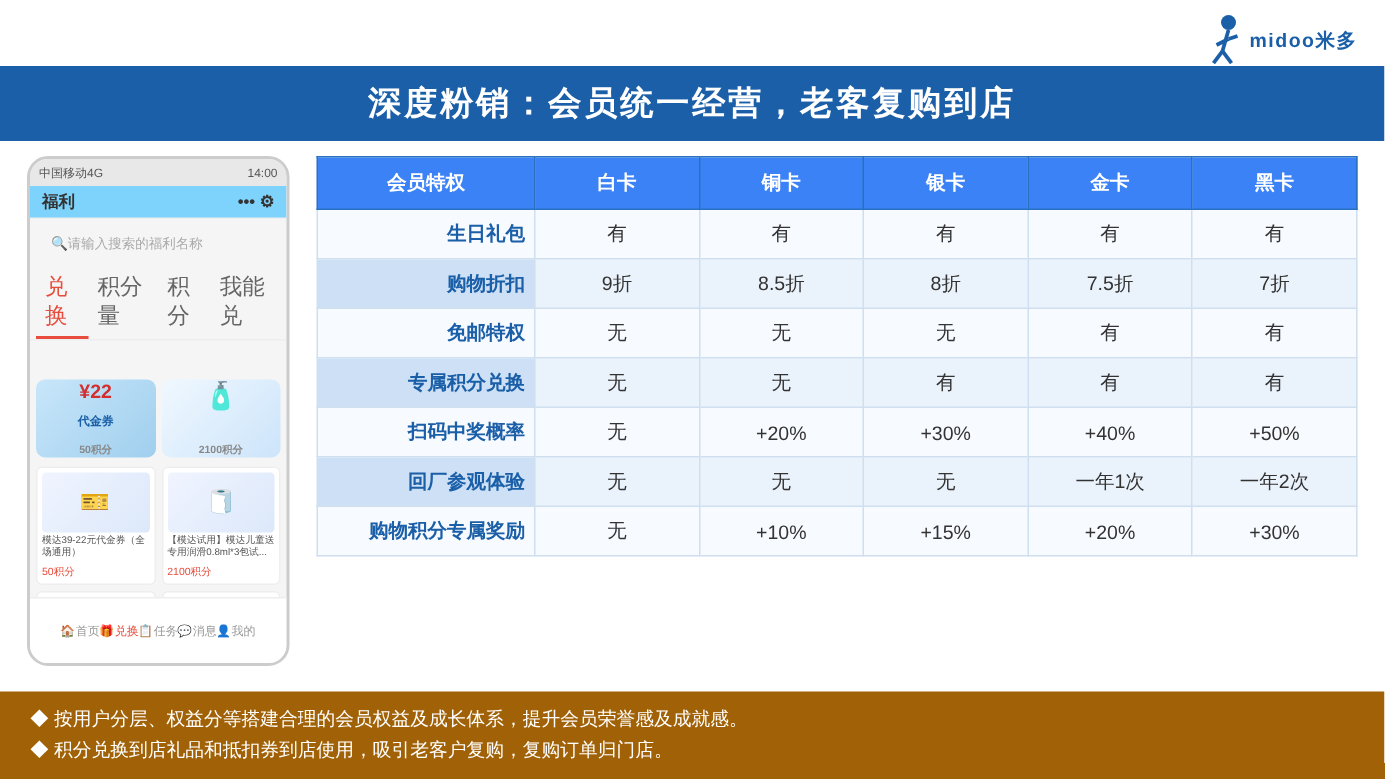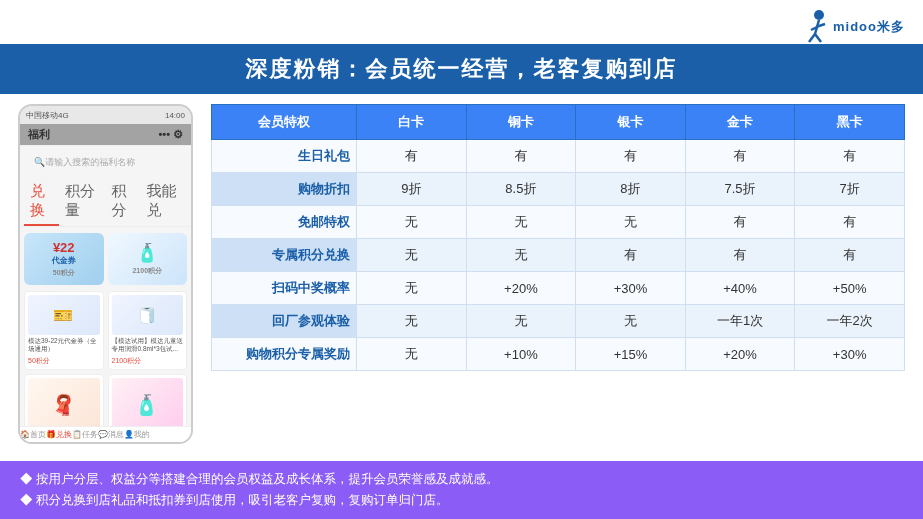--- a/index.html
+++ b/index.html
@@ -76,7 +76,7 @@
       gap: 10px;
     }
     .phone-nav-bar {
-      background: #a3a3a3;
+      background: #7dd3fc;
       height: 22px;
       display: flex;
       align-items: center;

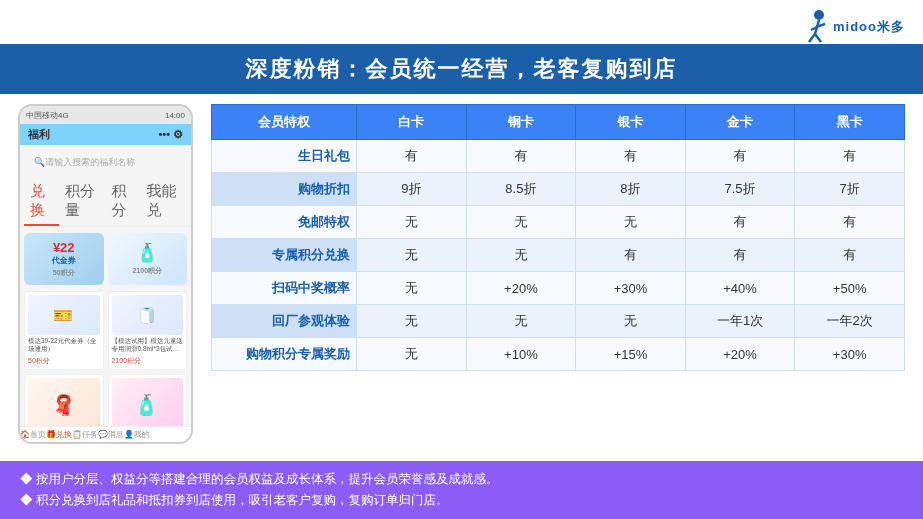--- a/index.html
+++ b/index.html
@@ -124,11 +124,12 @@
       height: 52px;
       display: flex;
       flex-direction: column;
-      justify-content: center;
+      justify-content: space-between;
       align-items: center;
       font-size: 8px;
       color: #1a5fa8;
       font-weight: bold;
+      margin-top: 20px;
     }
     .phone-card .price {
       font-size: 13px;

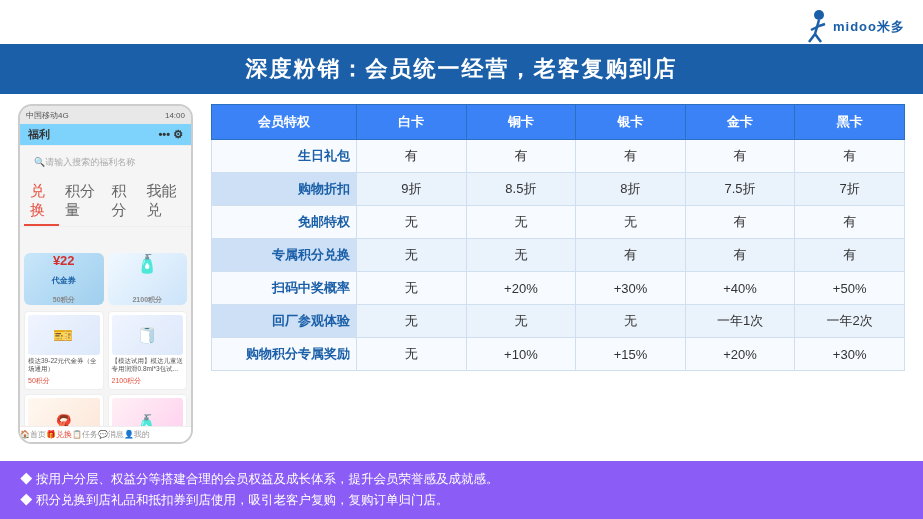--- a/index.html
+++ b/index.html
@@ -175,12 +175,12 @@
       position: absolute;
       bottom: 0;
       left: 0; right: 0;
-      height: 16px;
+      height: 44px;
       background: #fff;
       border-top: 1px solid #eee;
       display: flex;
       align-items: center;
-      justify-content: flex-start;
+      justify-content: center;
       font-size: 8px;
       color: #999;
     }

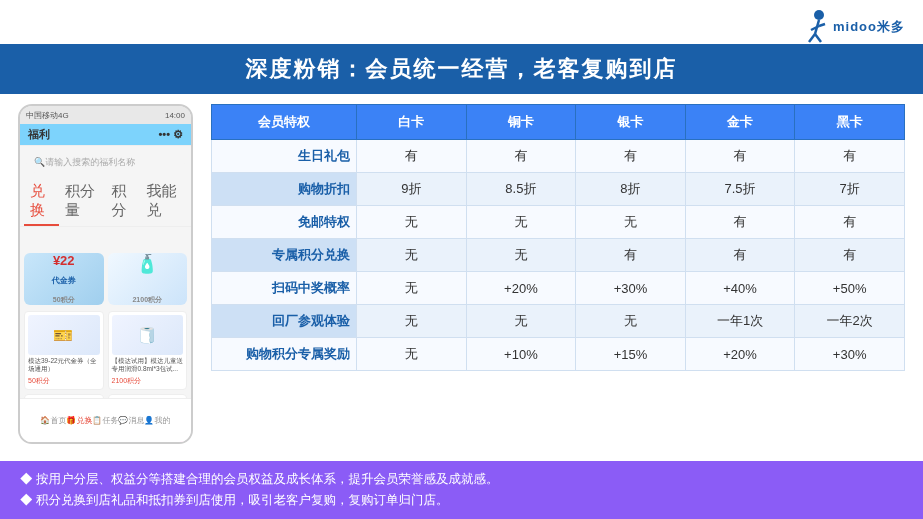--- a/index.html
+++ b/index.html
@@ -259,7 +259,7 @@
 
     
     .footer {
-      background: #8b5cf6;
+      background: #a16207;
       padding: 8px 20px;
       position: absolute;
       bottom: 0;

